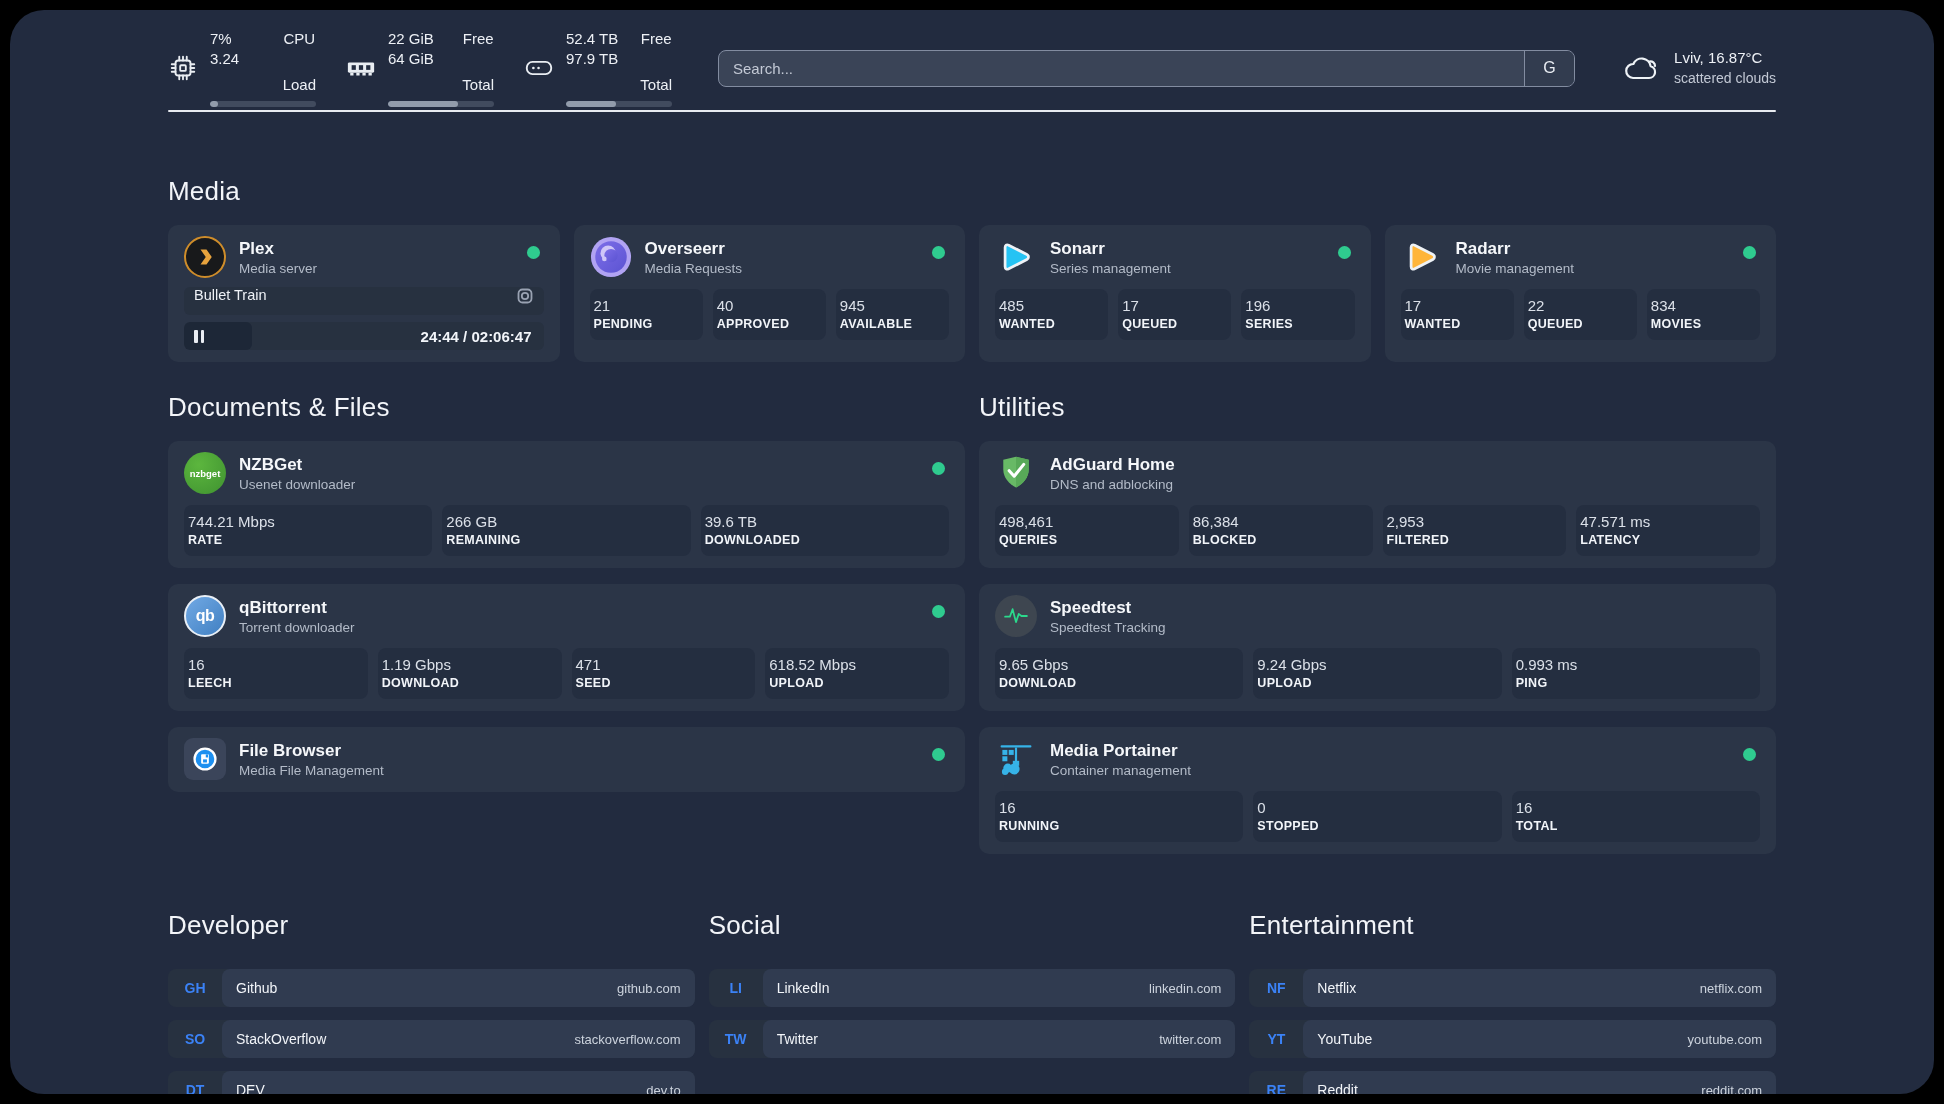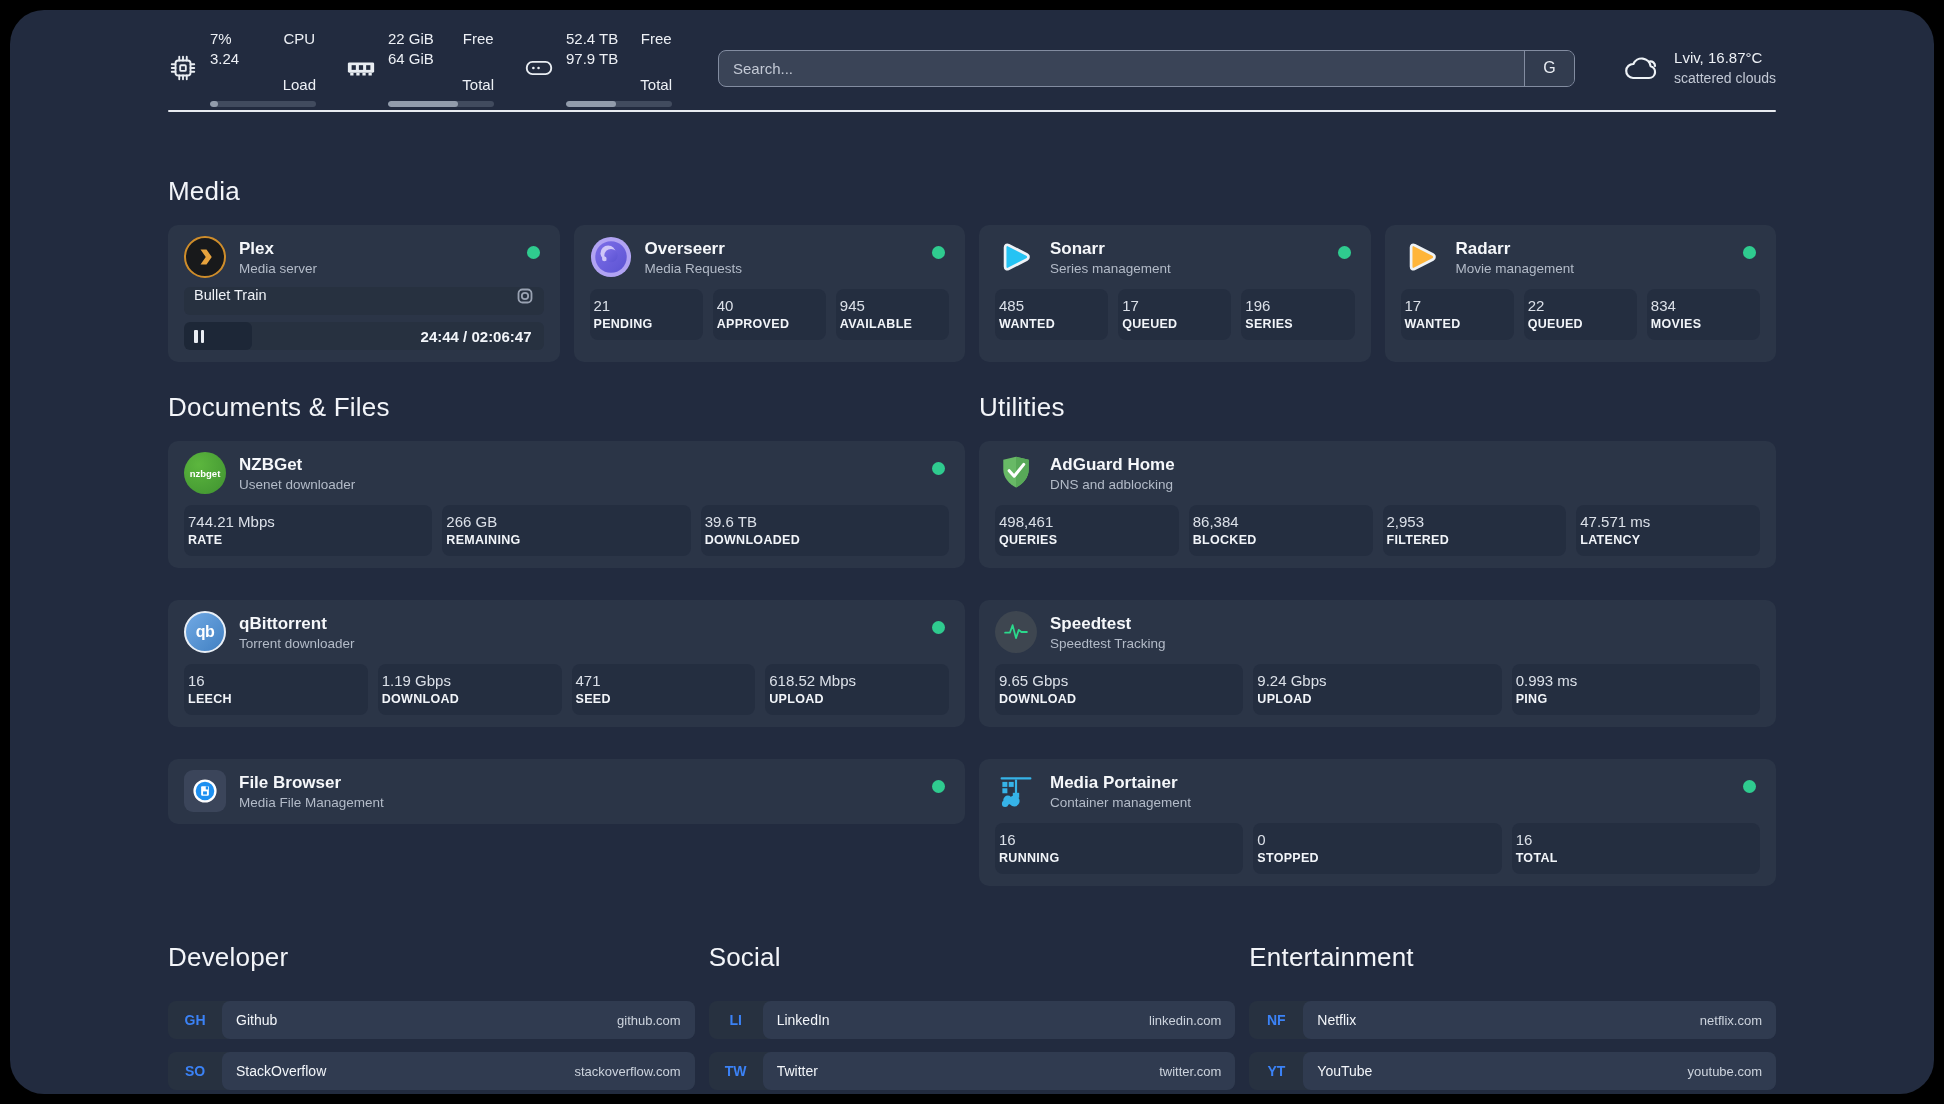--- a/index.html
+++ b/index.html
@@ -34,7 +34,7 @@
   .grid4 { display: grid; grid-template-columns: repeat(4, 1fr); gap: 14px; }
   .grid2 { display: grid; grid-template-columns: 1fr 1fr; gap: 14px; margin-top: 30px; align-items: start; }
   .colhead { margin-bottom: 18px; }
-  .stack { display: flex; flex-direction: column; gap: 32px; }
+  .stack { display: flex; flex-direction: column; gap: 16px; }
 
   
   .card { background: #2b3547; border-radius: 10px; padding: 11px 16px 12px; position: relative; }

